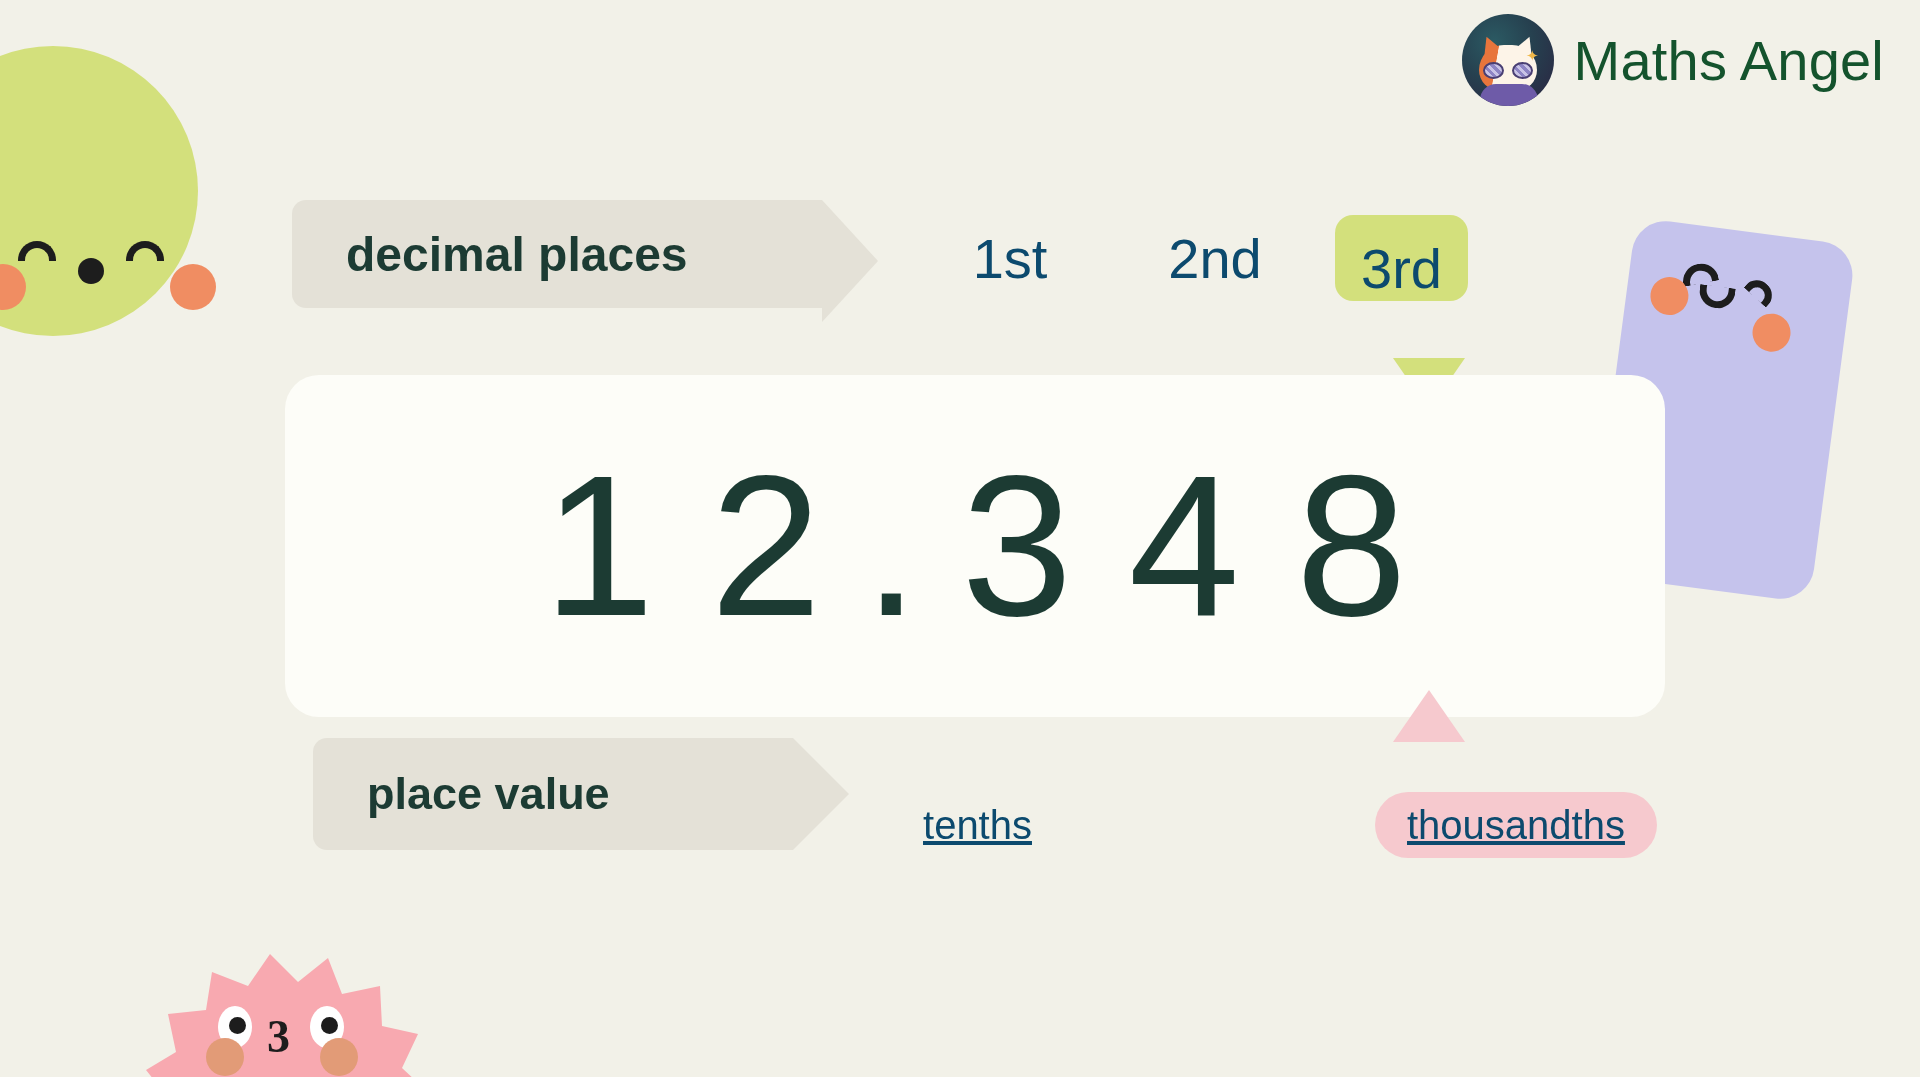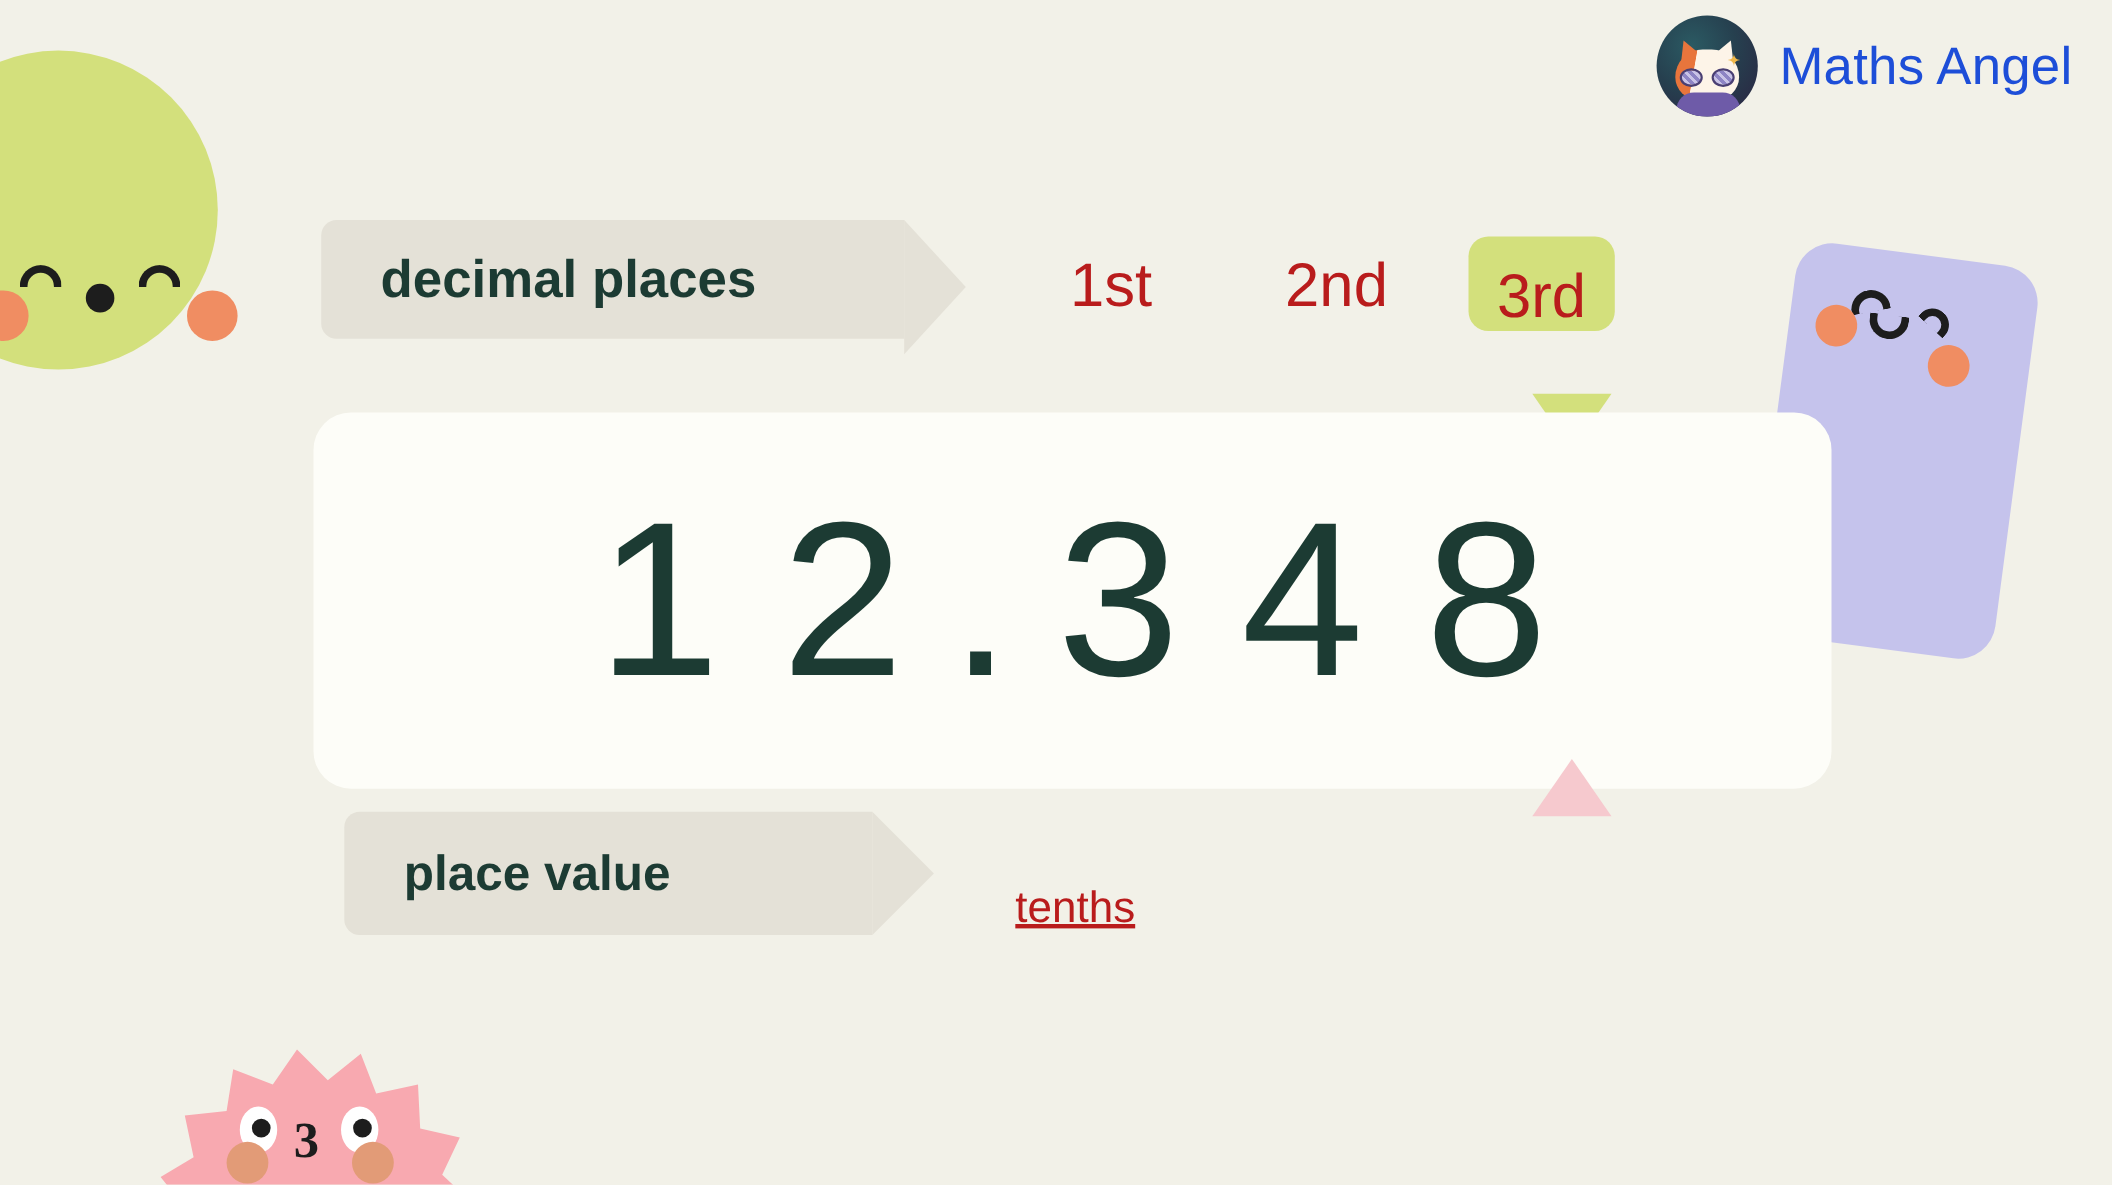--- a/index.html
+++ b/index.html
@@ -160,7 +160,7 @@
     color:#f0b84a; font-size:15px; line-height:1;
   }
   #brand-name {
-    font-size:48px; color:#1d4ed8; letter-spacing:.2px; white-space:nowrap;
+    font-size:56px; color:#14532d; letter-spacing:.2px; white-space:nowrap;
   }
 
   

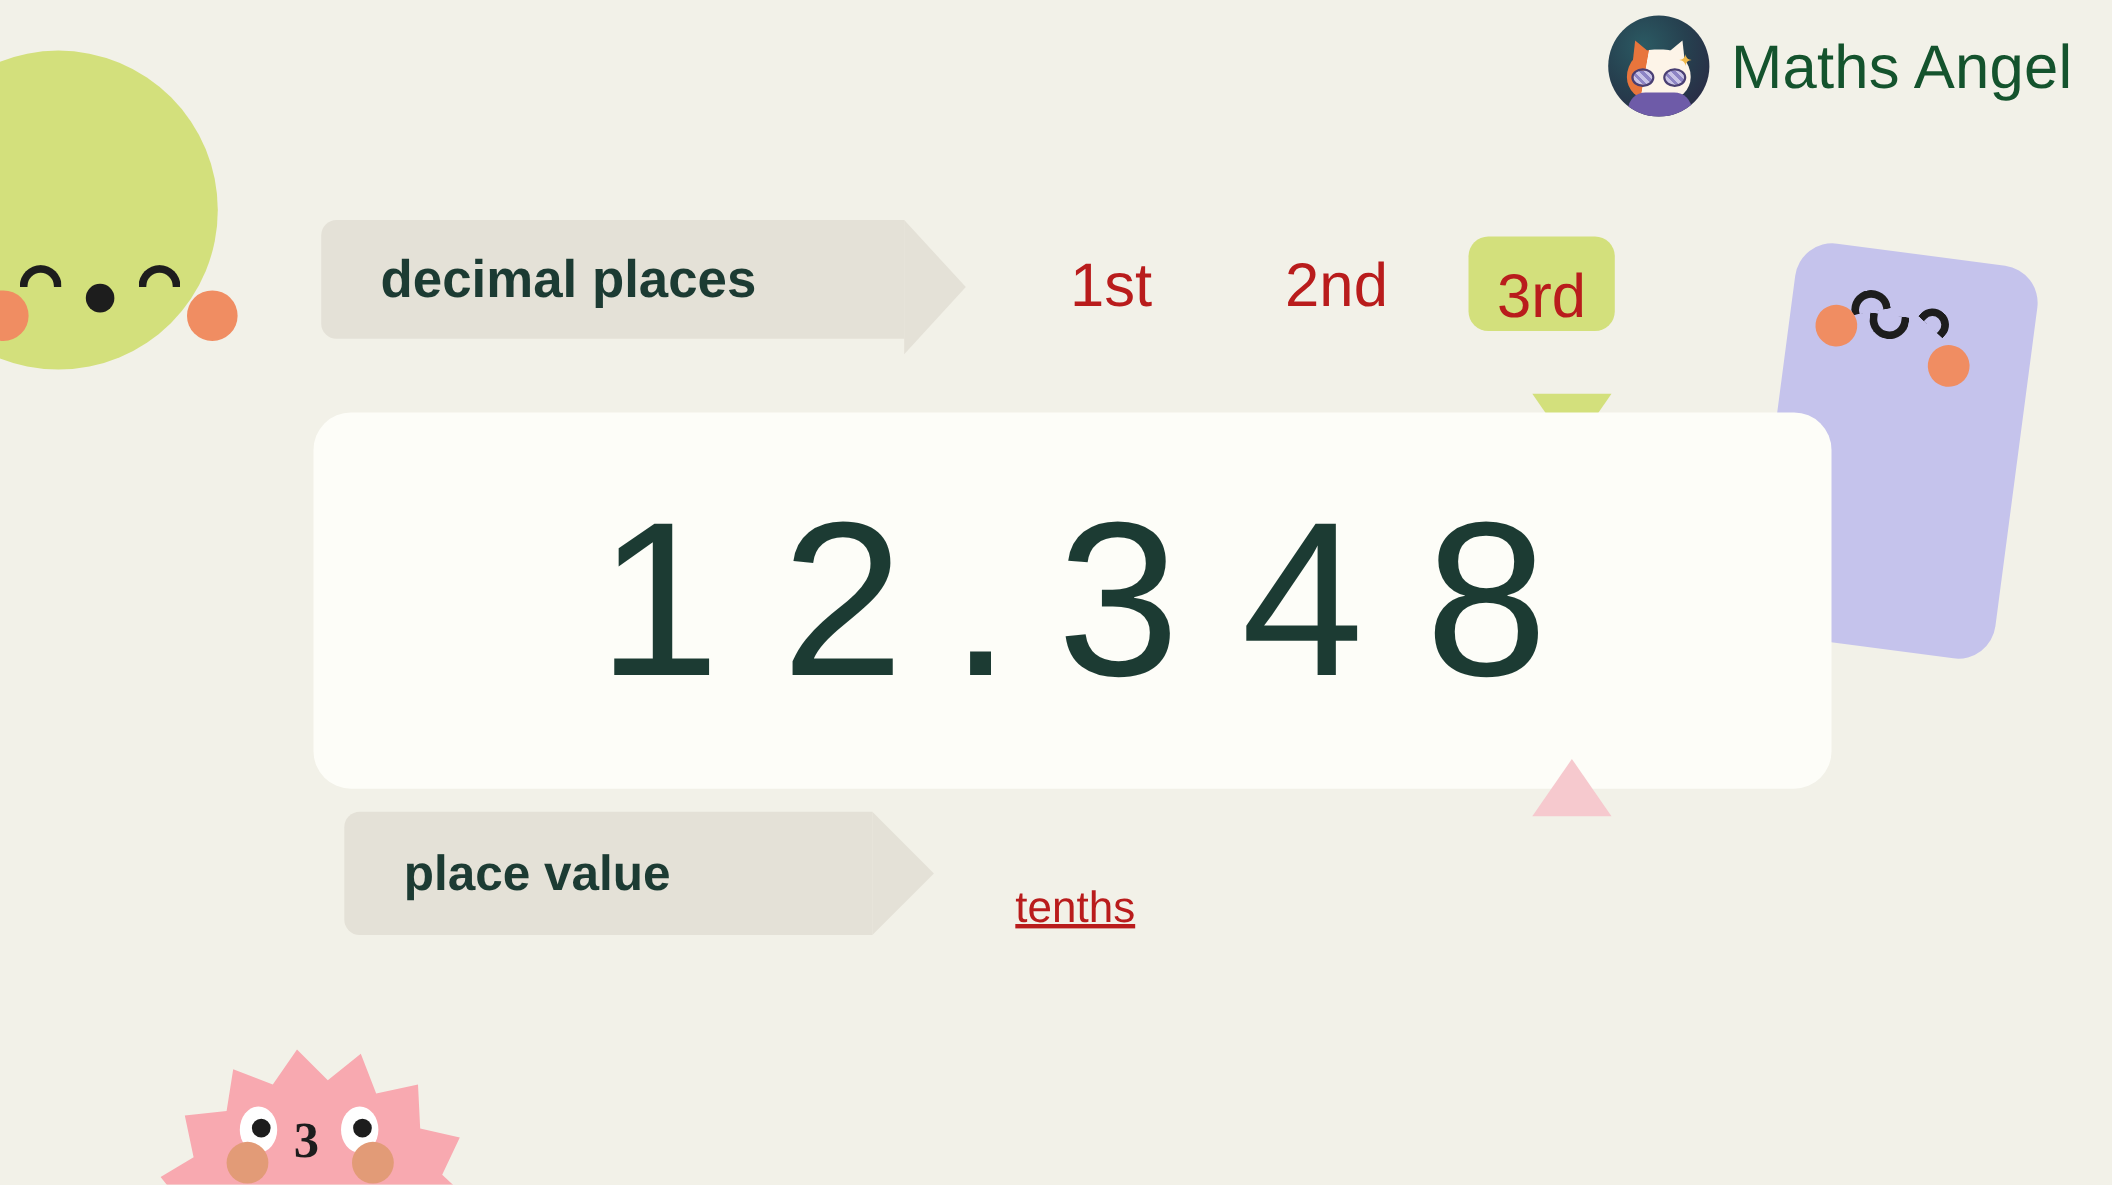--- a/index.html
+++ b/index.html
@@ -198,7 +198,7 @@
   
   .option {
     position:absolute;
-    color:#b91c1c;
+    color:#0c4a6e;
     display:flex; align-items:center; justify-content:center;
     white-space:nowrap;
   }

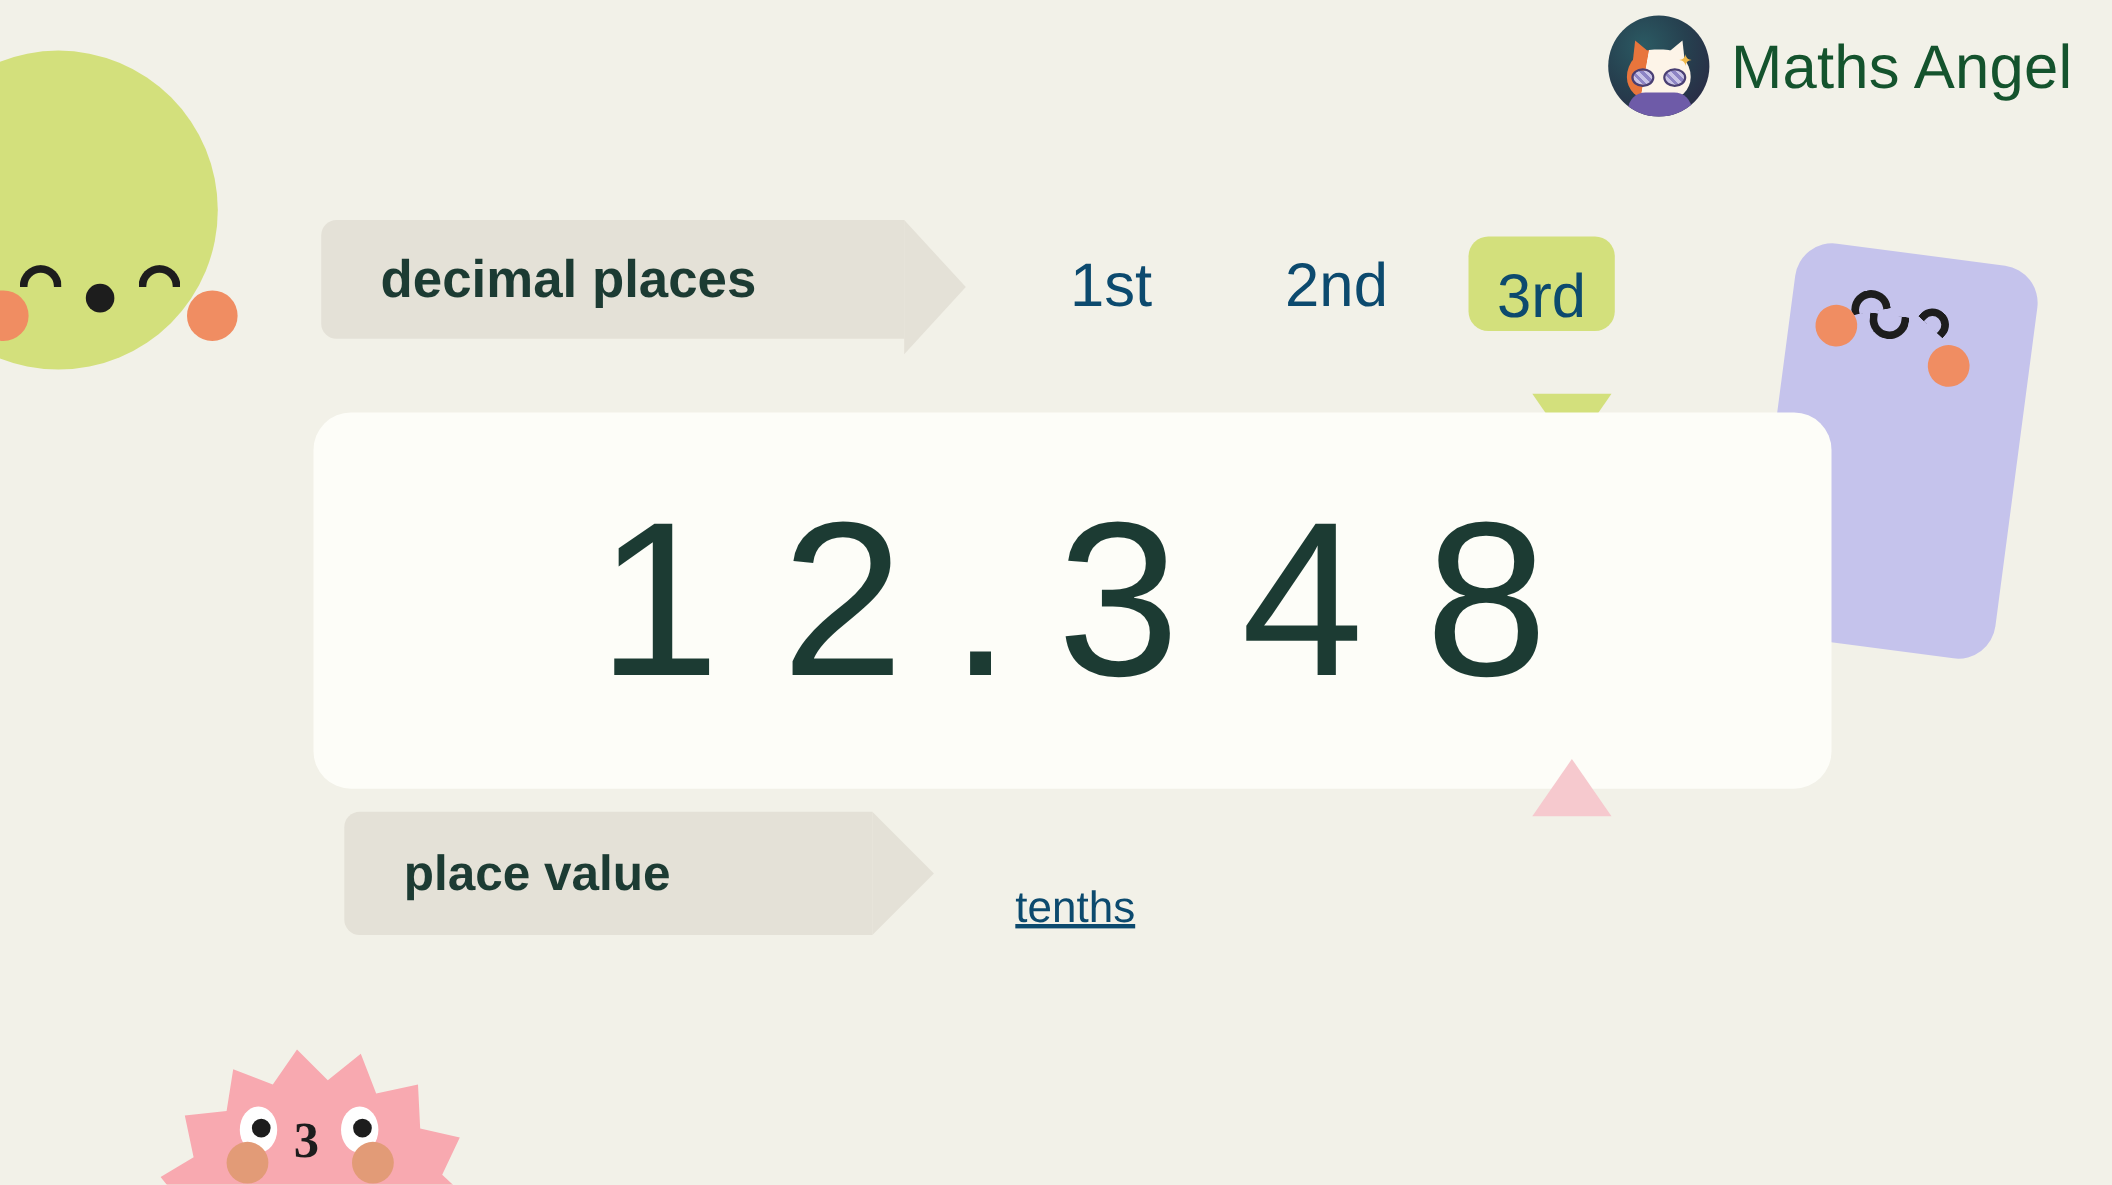--- a/index.html
+++ b/index.html
@@ -344,6 +344,9 @@
   <div class="option placeval" id="pv-tenths">
     <span>tenths</span>
   </div>
+  <div class="option placeval selected" id="pv-thousandths">
+    <span>thousandths</span>
+  </div>
 
 </div>
 

